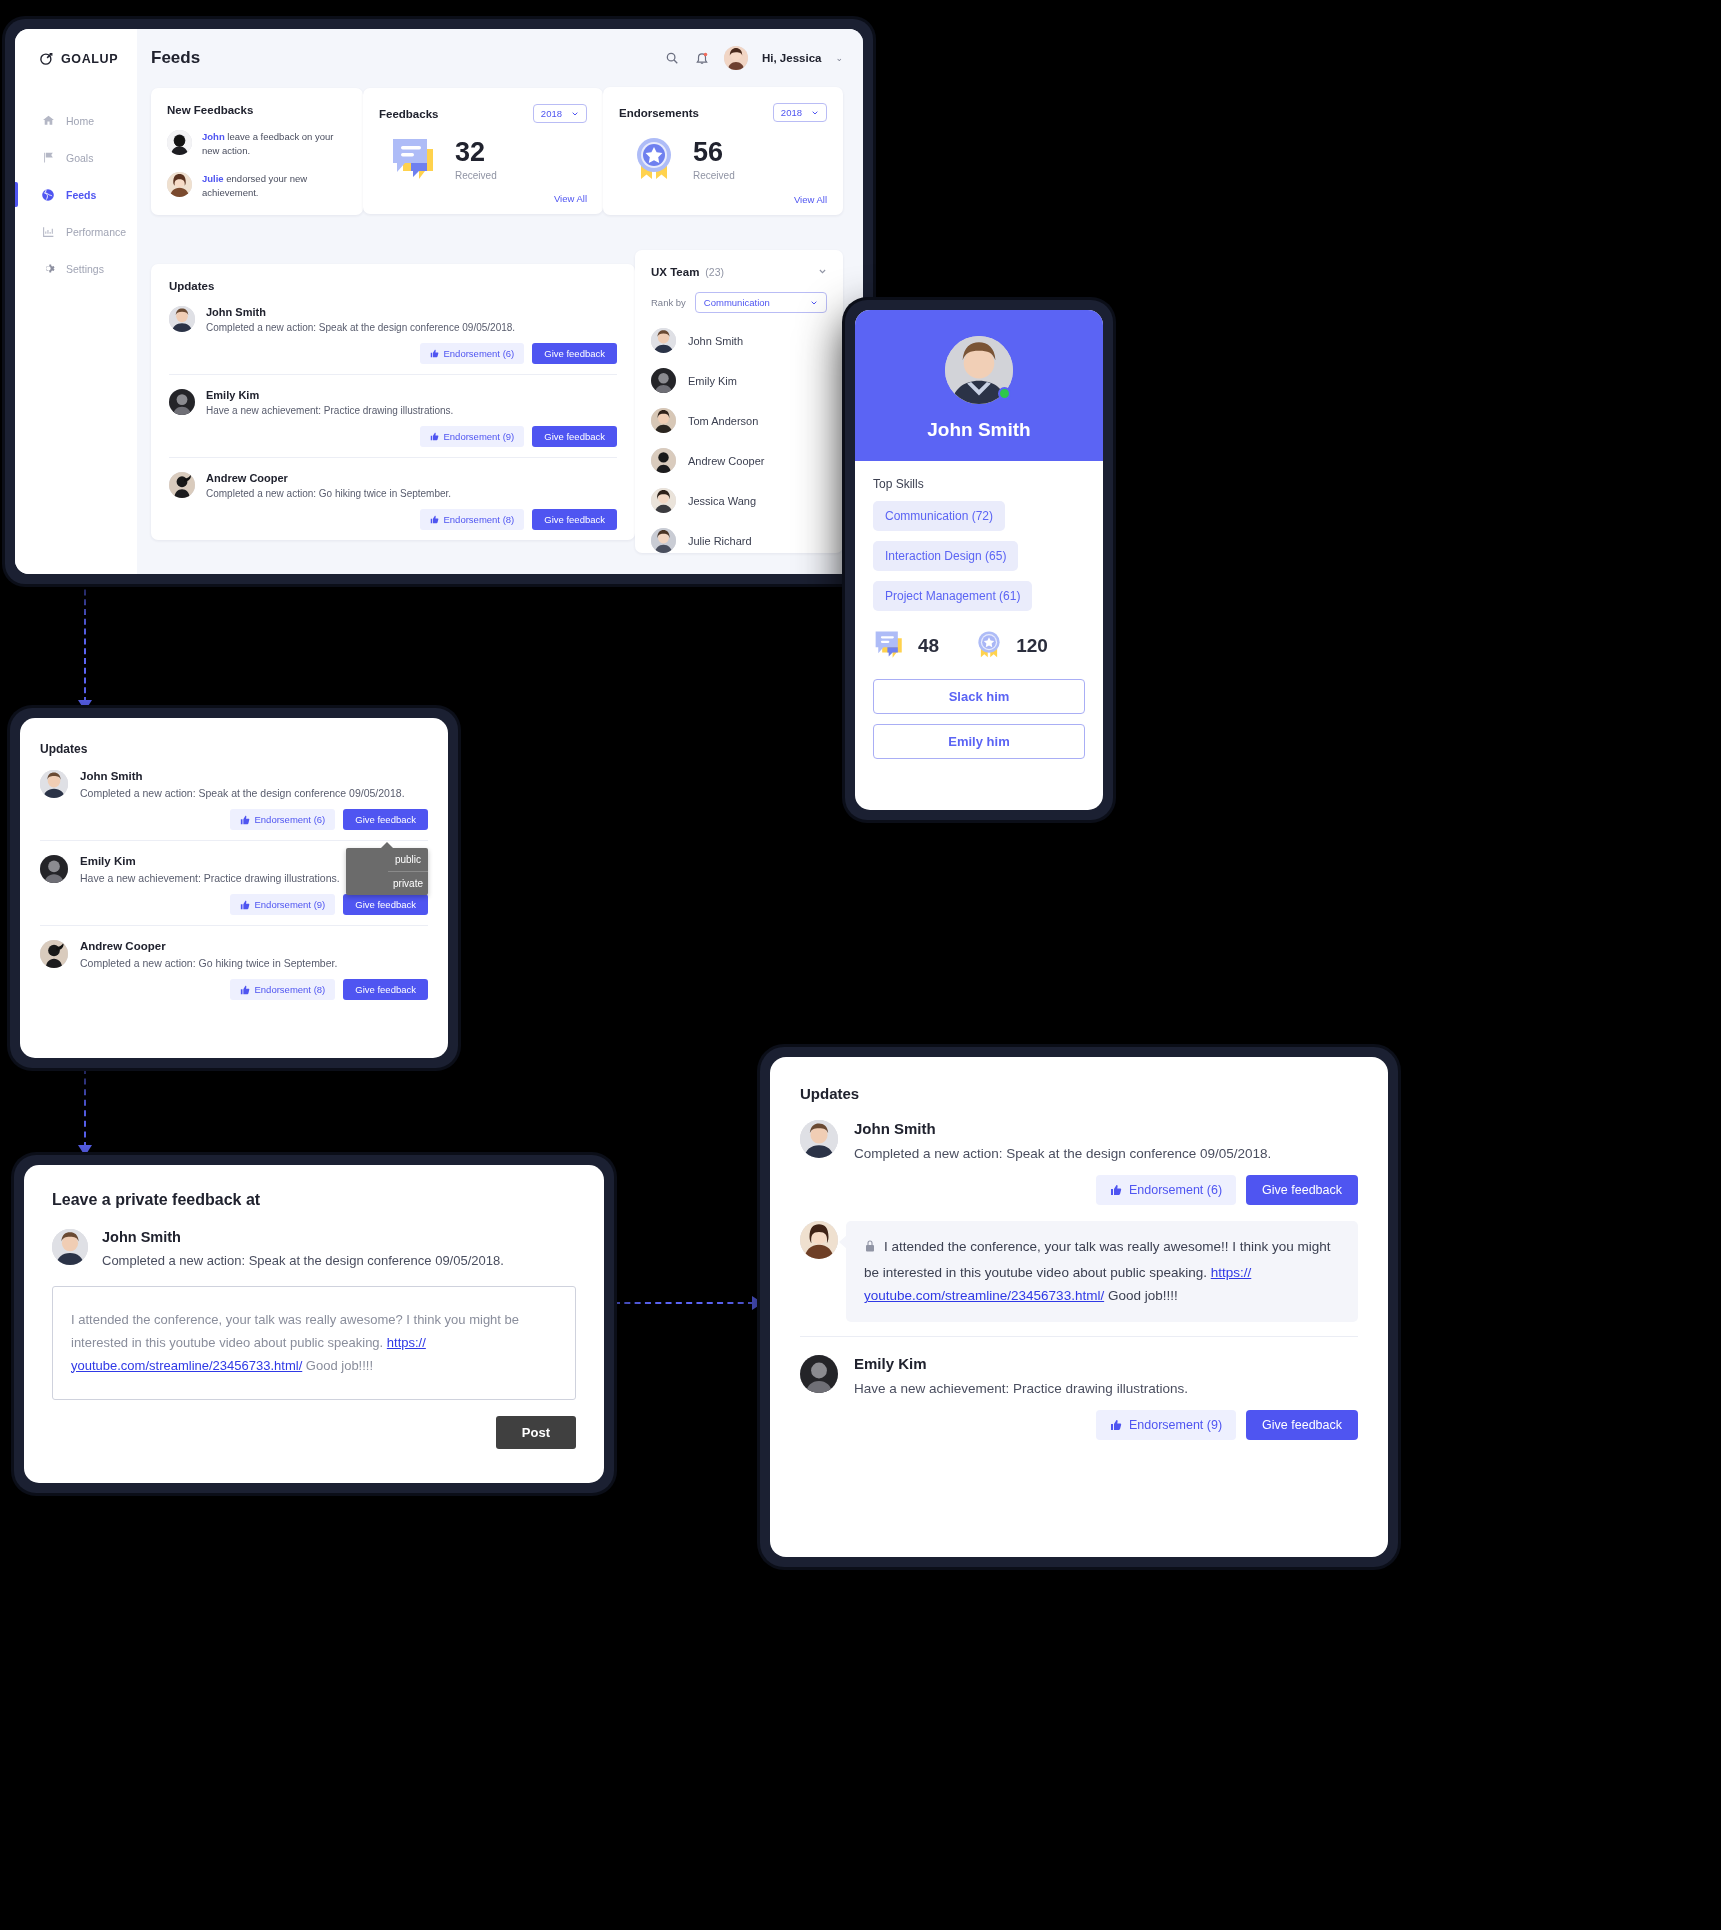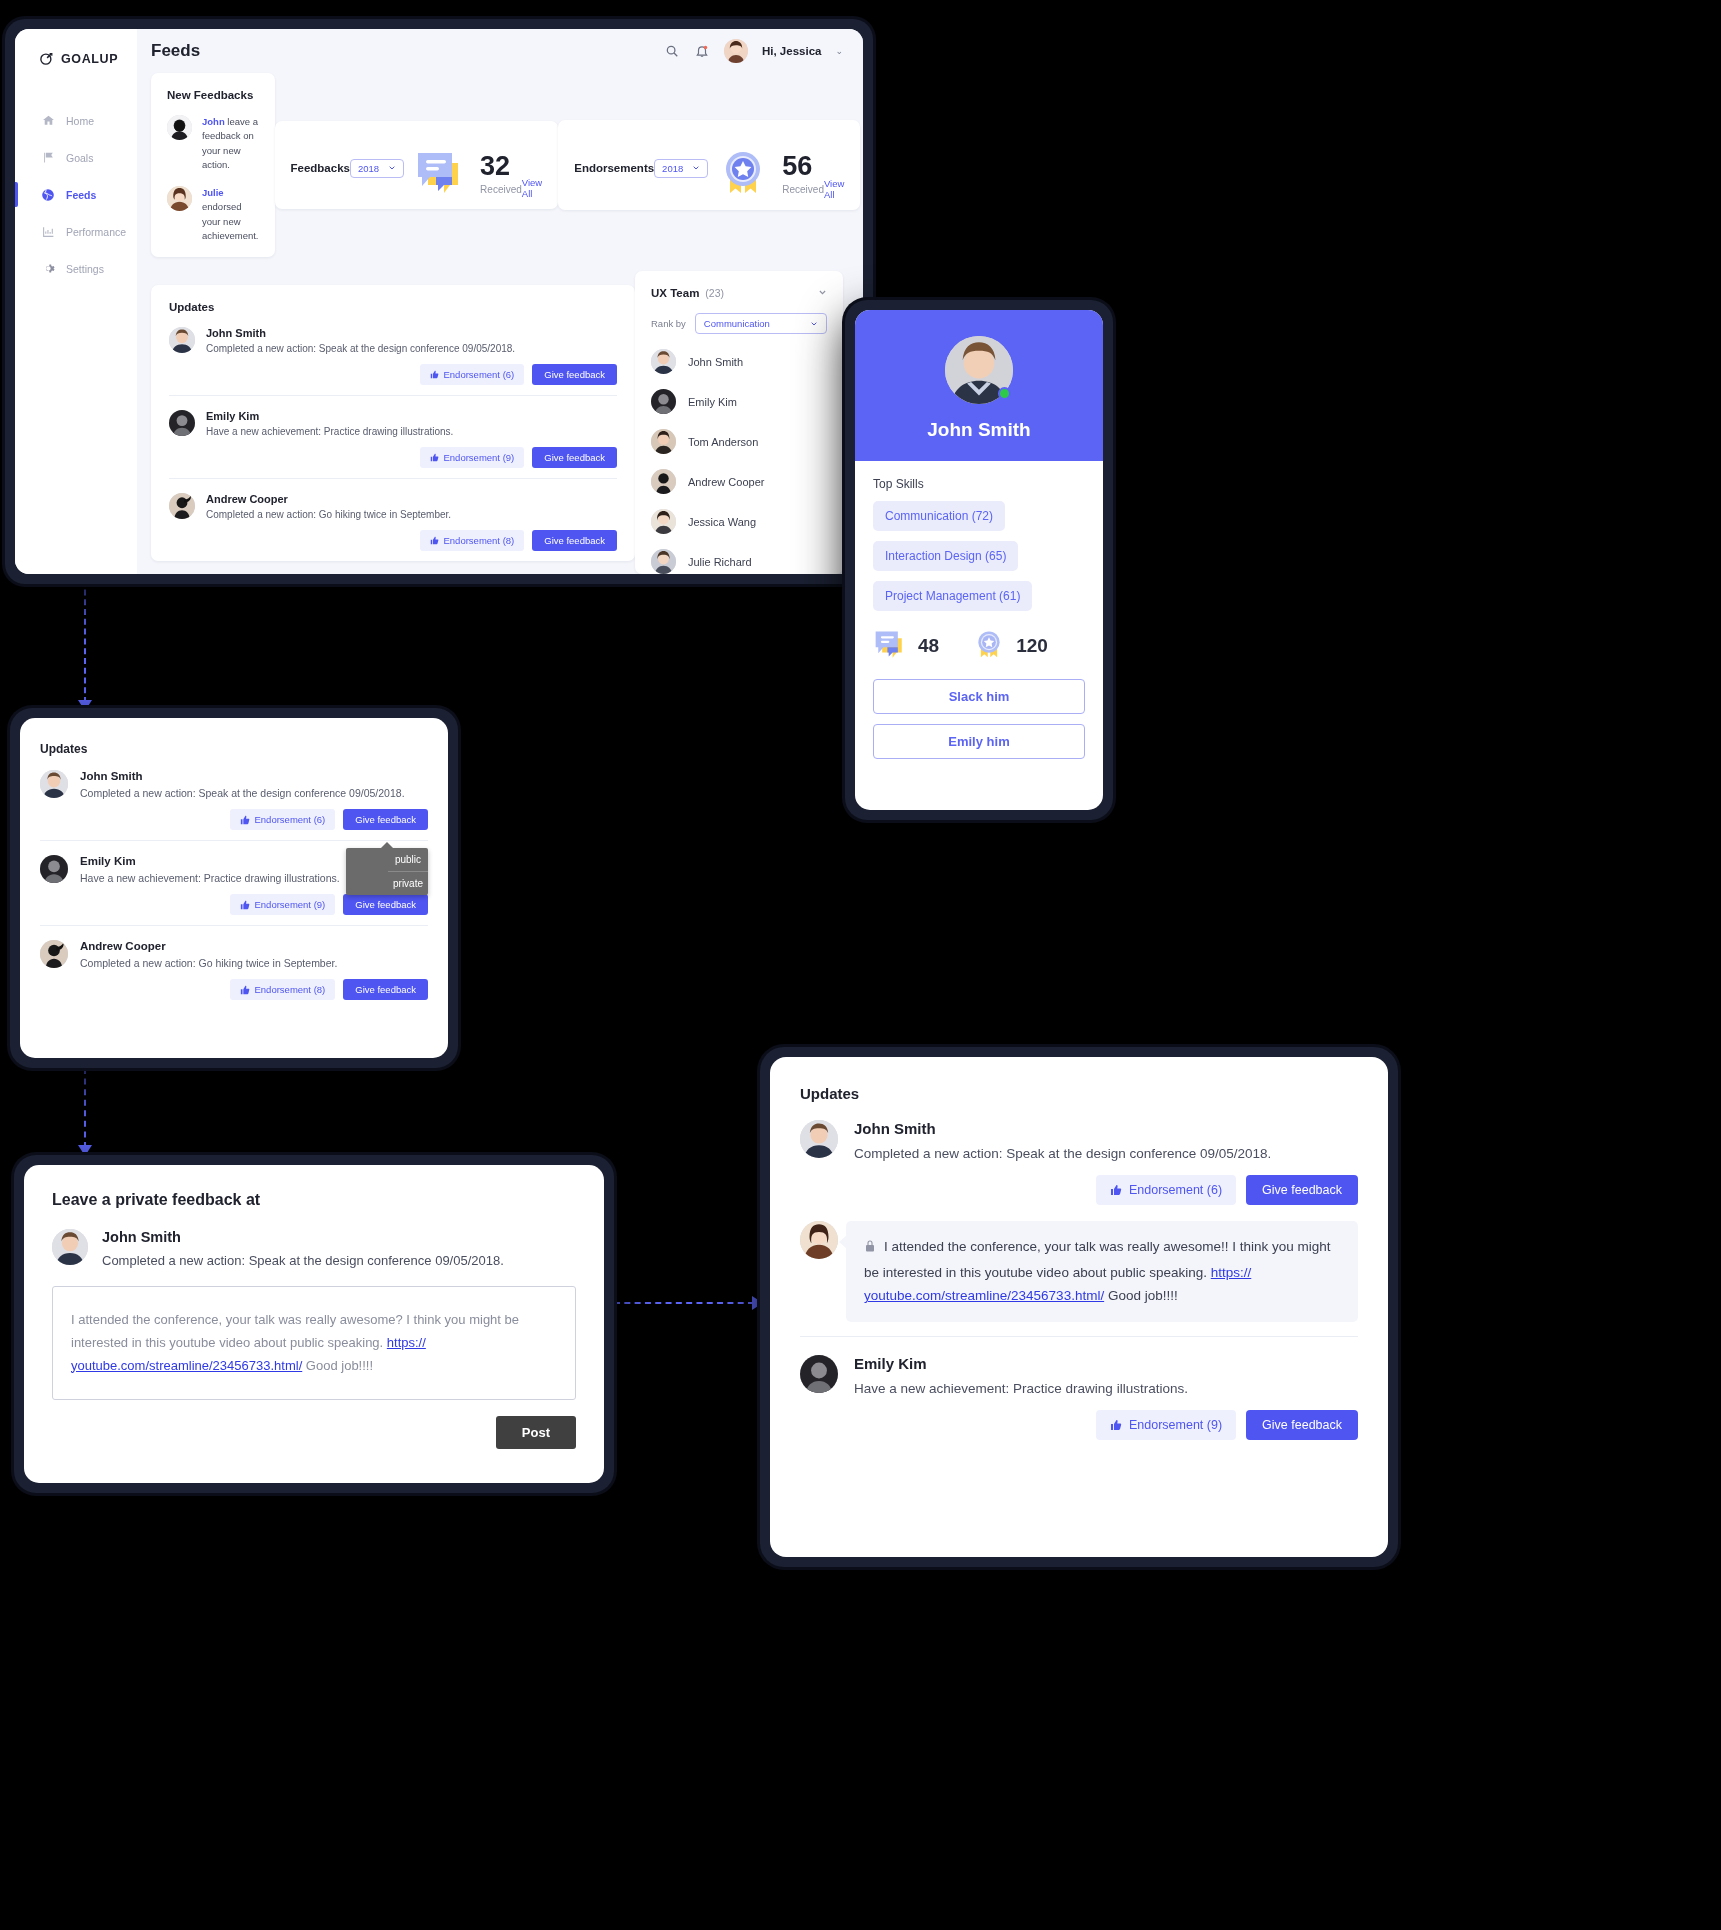--- a/index.html
+++ b/index.html
@@ -73,7 +73,7 @@
   .nf-text { font-size: 9.5px; line-height: 1.5; color: #494d5e; }
   .nf-name { color: #4f55f1; font-weight: 600; }
 
-  .card-stat { flex: 1; padding: 16px 16px 10px; display: flex; flex-direction: row; }
+  .card-stat { flex: 1; padding: 16px 16px 10px; display: flex; flex-direction: column; }
   .stat-head { display: flex; align-items: center; justify-content: space-between; }
   .year-select {
     border: 1px solid #b9bcf5; color: #4f55f1; border-radius: 4px;

